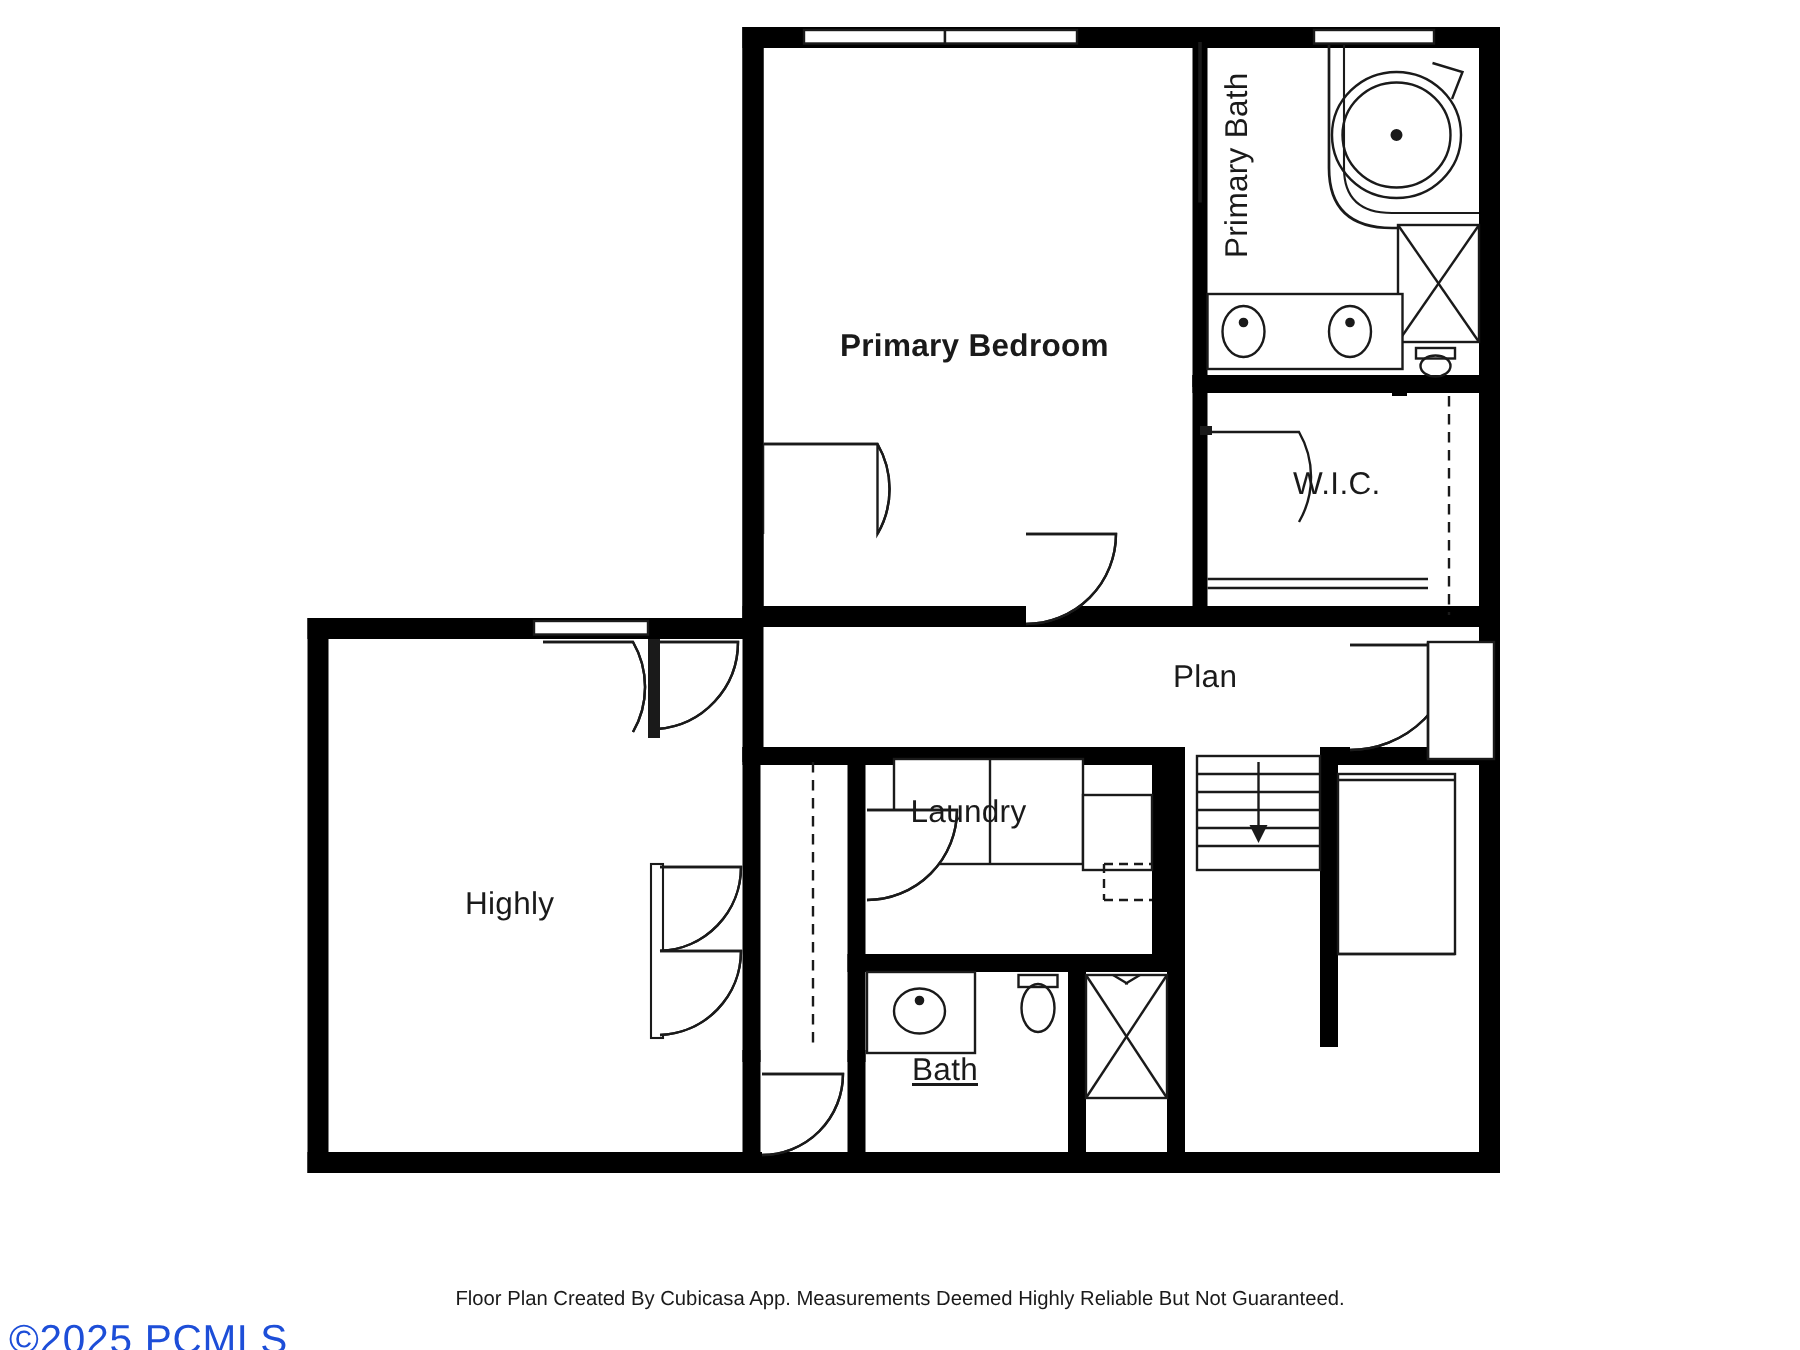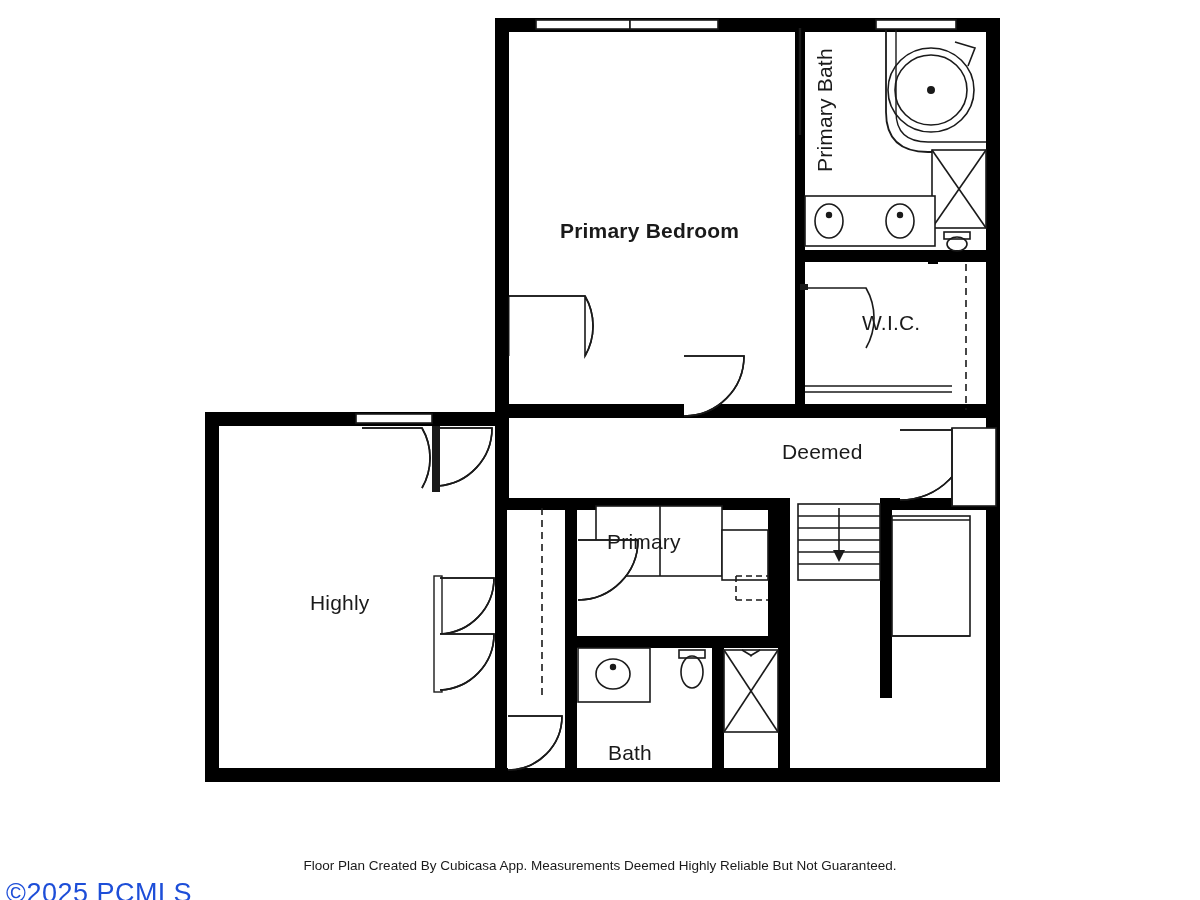--- a/index.html
+++ b/index.html
@@ -241,7 +241,7 @@
 <div class="room-label" id="label-primary-bedroom">Primary Bedroom</div>
 <div class="room-label vertical" id="label-primary-bath">Primary Bath</div>
 <div class="room-label" id="label-wic">W.I.C.</div>
-<div class="room-label" id="label-entry">Deemed</div>
+<div class="room-label" id="label-entry">Plan</div>
 <div class="room-label" id="label-laundry">Primary</div>
 <div class="room-label" id="label-bedroom">Highly</div>
 <div class="room-label" id="label-bath">Bath</div>

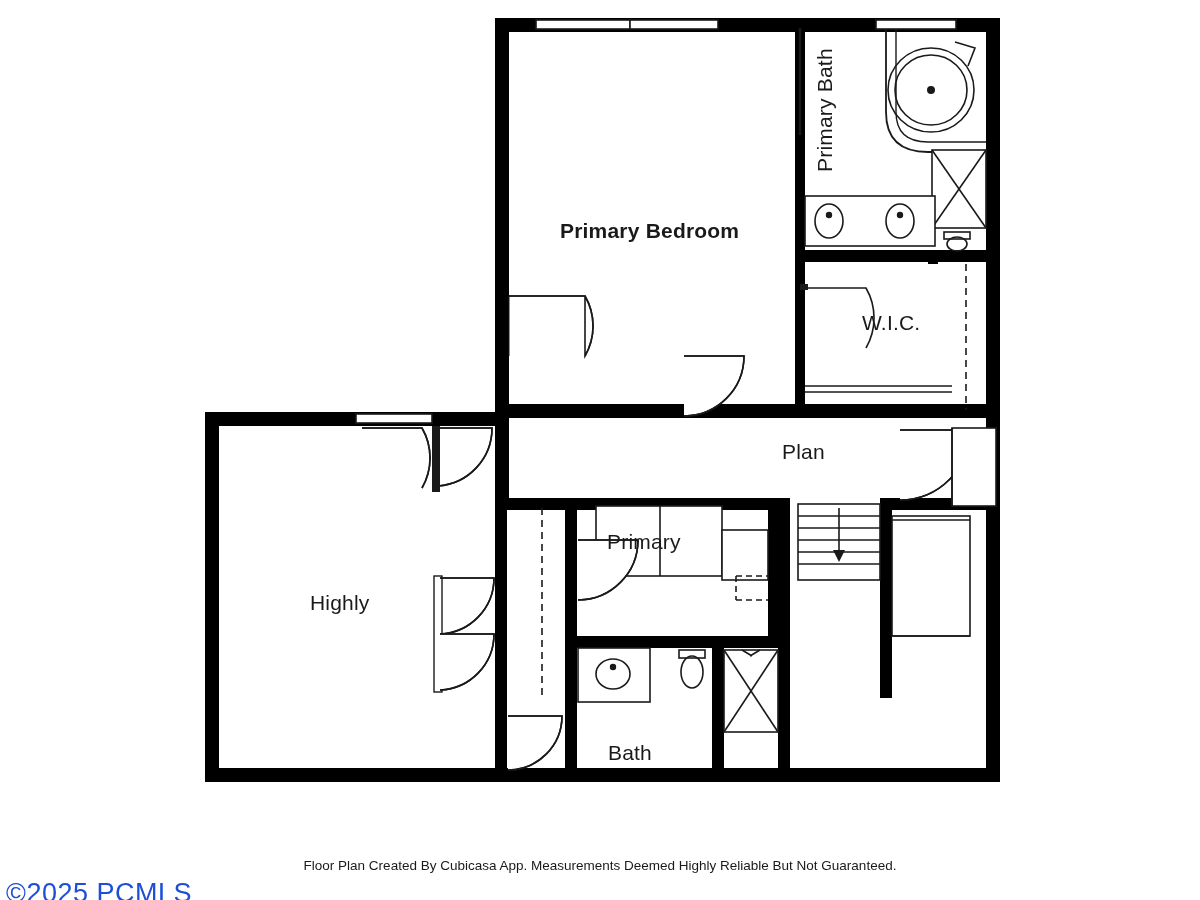--- a/index.html
+++ b/index.html
@@ -242,7 +242,7 @@
 <div class="room-label vertical" id="label-primary-bath">Primary Bath</div>
 <div class="room-label" id="label-wic">W.I.C.</div>
 <div class="room-label" id="label-entry">Plan</div>
-<div class="room-label" id="label-laundry">Primary</div>
+<div class="room-label" id="label-laundry">Laundry</div>
 <div class="room-label" id="label-bedroom">Highly</div>
 <div class="room-label" id="label-bath">Bath</div>
 

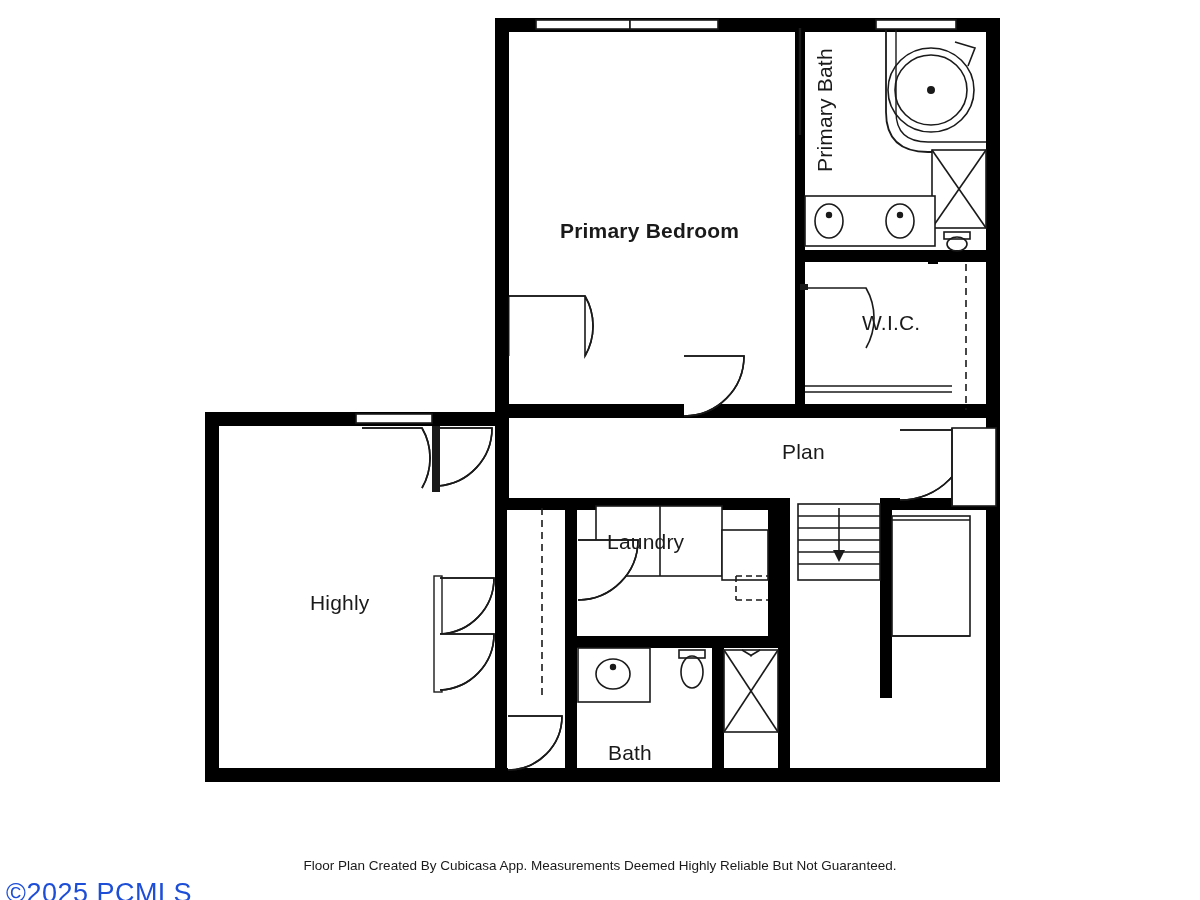--- a/index.html
+++ b/index.html
@@ -43,7 +43,7 @@
   #label-entry { left: 782px; top: 440px; }
   #label-laundry { left: 607px; top: 530px; }
   #label-bedroom { left: 310px; top: 591px; }
-  #label-bath { left: 608px; top: 741px; }
+  #label-bath { left: 608px; top: 702px; text-decoration: underline; }
 
   #watermark {
     position: absolute;

